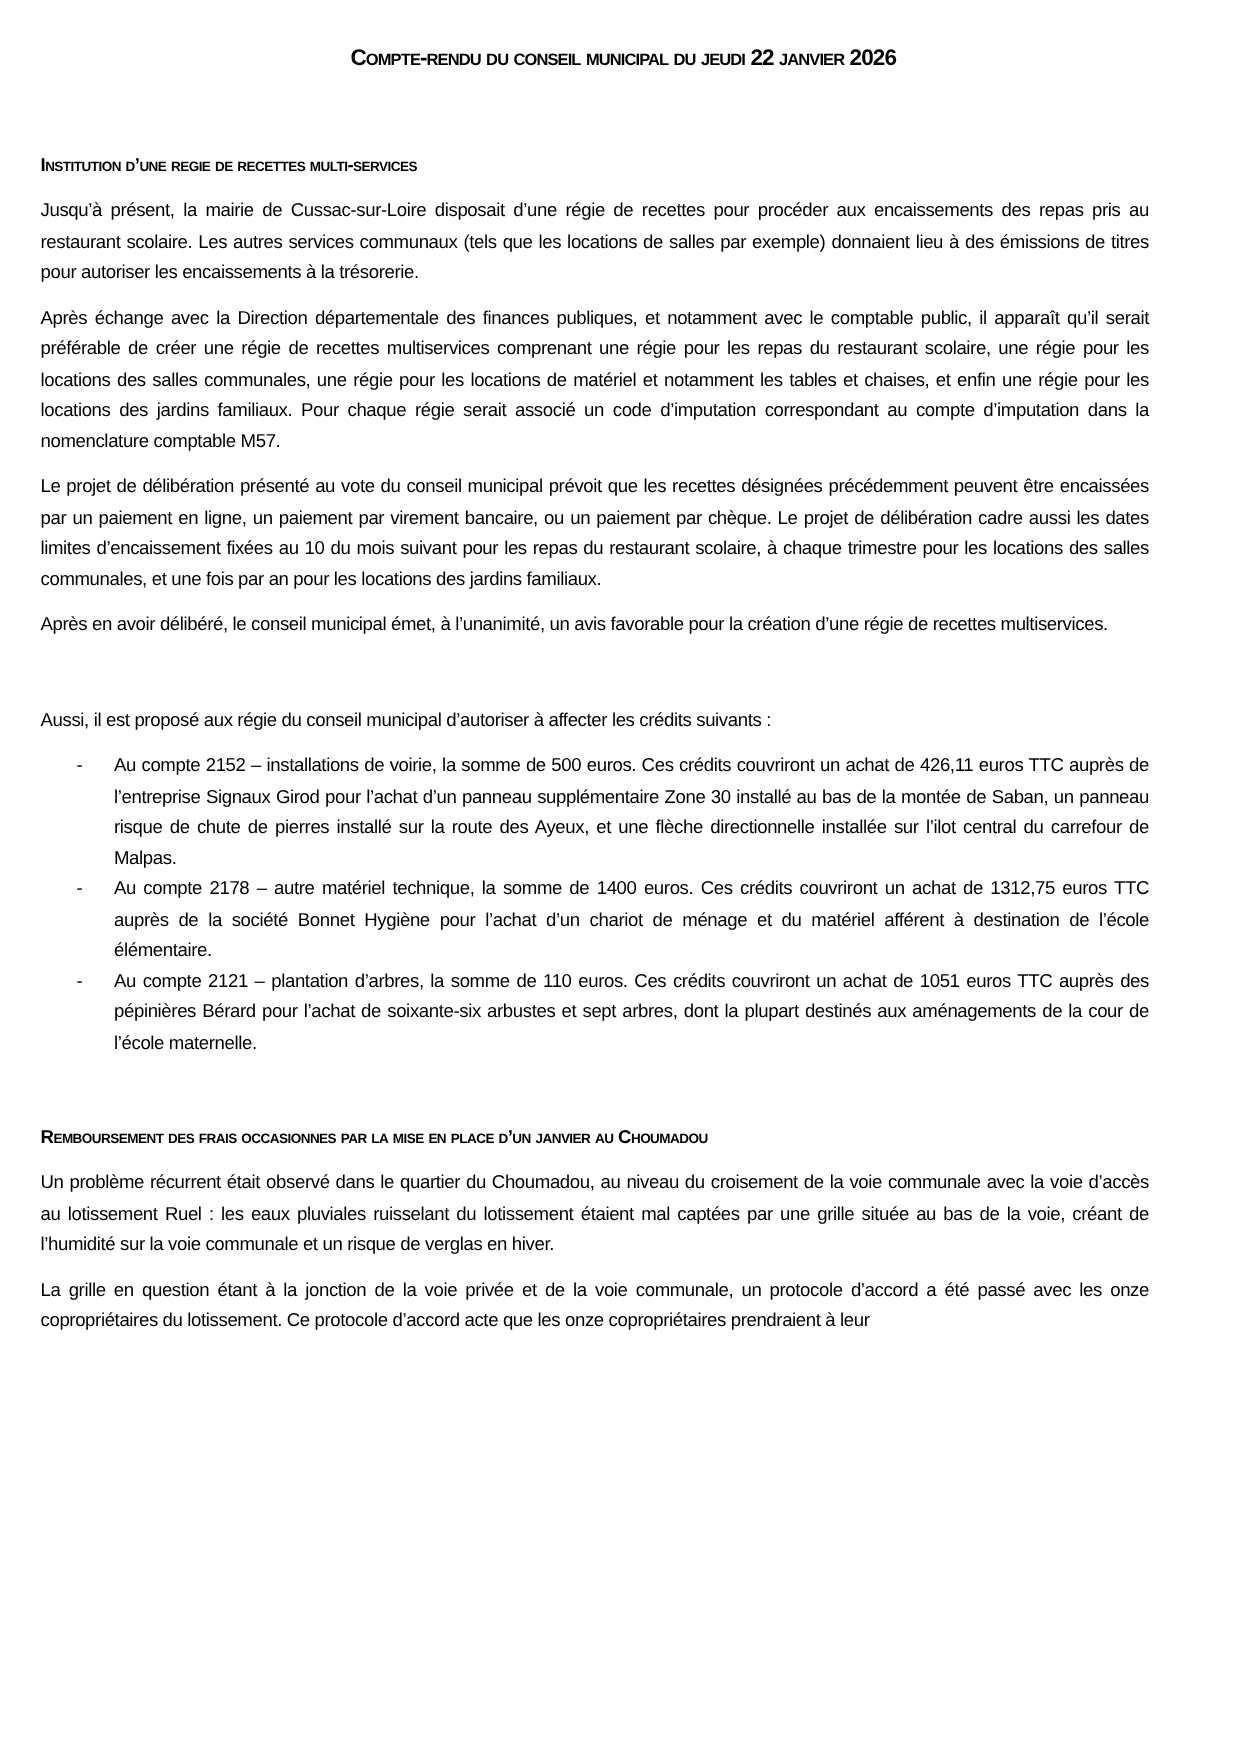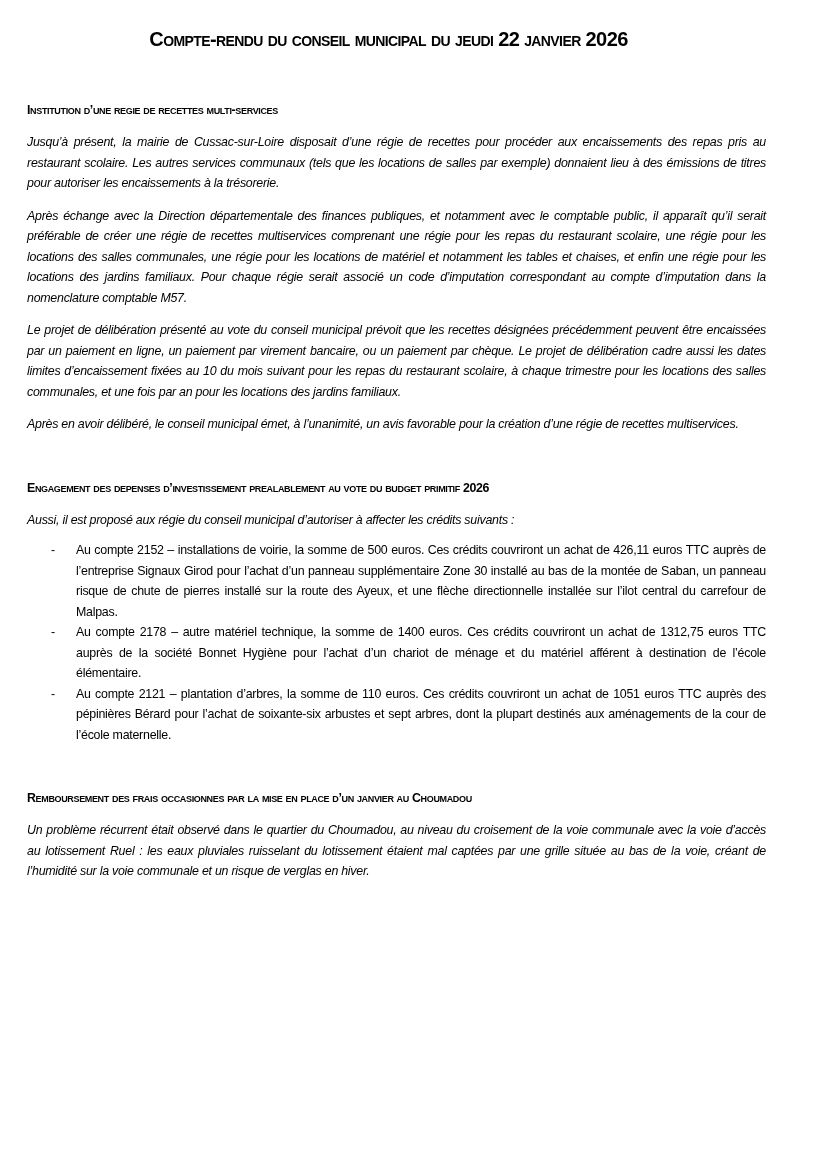--- a/index.html
+++ b/index.html
@@ -7,8 +7,8 @@
   .page { position: absolute; left: 0; top: 0; width: 827px; height: 1169px; background: #fff; }
   .title {
     position: absolute; left: 0; top: 22px; width: 777px; text-align: center;
-    font-family: "Liberation Sans", sans-serif; font-weight: bold; font-size: 20px;
-    letter-spacing: -0.6px; font-variant: small-caps; line-height: 34px;
+    font-family: "Liberation Sans", sans-serif; font-weight: bold; font-size: 15px;
+    letter-spacing: -0.6px; font-variant: small-caps; line-height: 34px; padding-left: 27px;
   }
   .content {
     position: absolute; left: 27px; top: 100px; width: 739px;

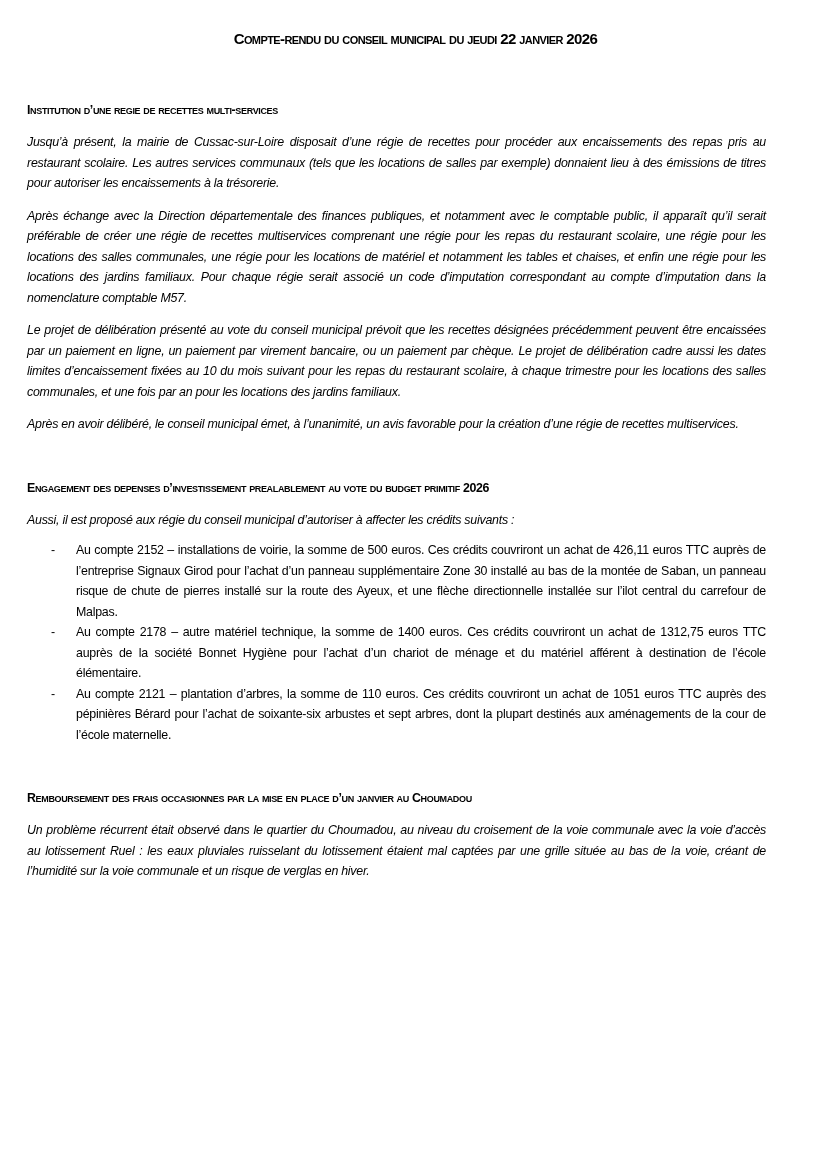--- a/index.html
+++ b/index.html
@@ -19,7 +19,7 @@
     font-weight: bold; font-variant: small-caps; font-size: 12.4px;
     letter-spacing: -0.35px; margin: 0 0 10px 0; line-height: 20px;
   }
-  p { margin: 12px 0 10px 0; text-align: justify; font-style: italic; }
+  p { margin: 0 0 10px 0; text-align: justify; }
   .section { margin-bottom: 0; }
   .gap-after-section { height: 33px; }
   ul.dash { list-style: none; margin: 0 0 10px 0; padding: 0; }

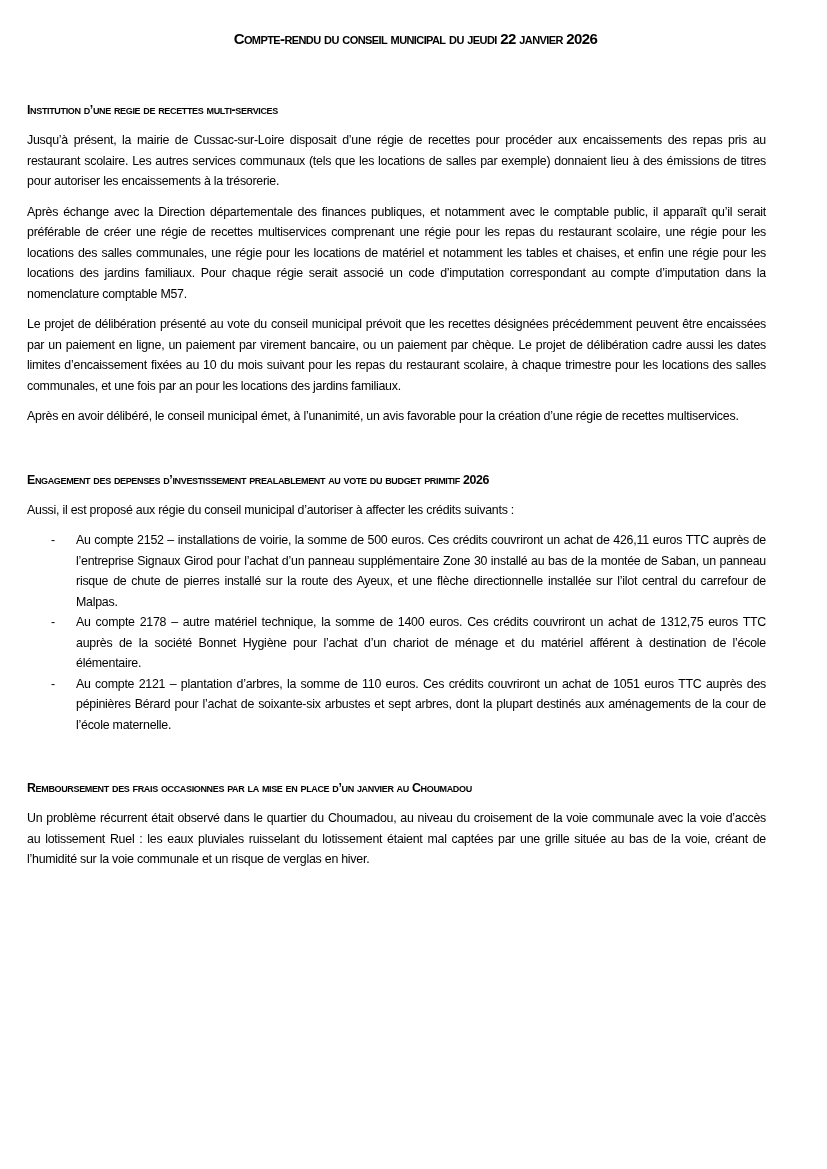--- a/index.html
+++ b/index.html
@@ -44,7 +44,6 @@
     <div class="gap-after-section"></div>
 
     <div class="section">
-      <div class="heading">Engagement des depenses d’investissement prealablement au vote du budget primitif 2026</div>
       <p>Aussi, il est proposé aux régie du conseil municipal d’autoriser à affecter les crédits suivants :</p>
       <ul class="dash">
         <li>

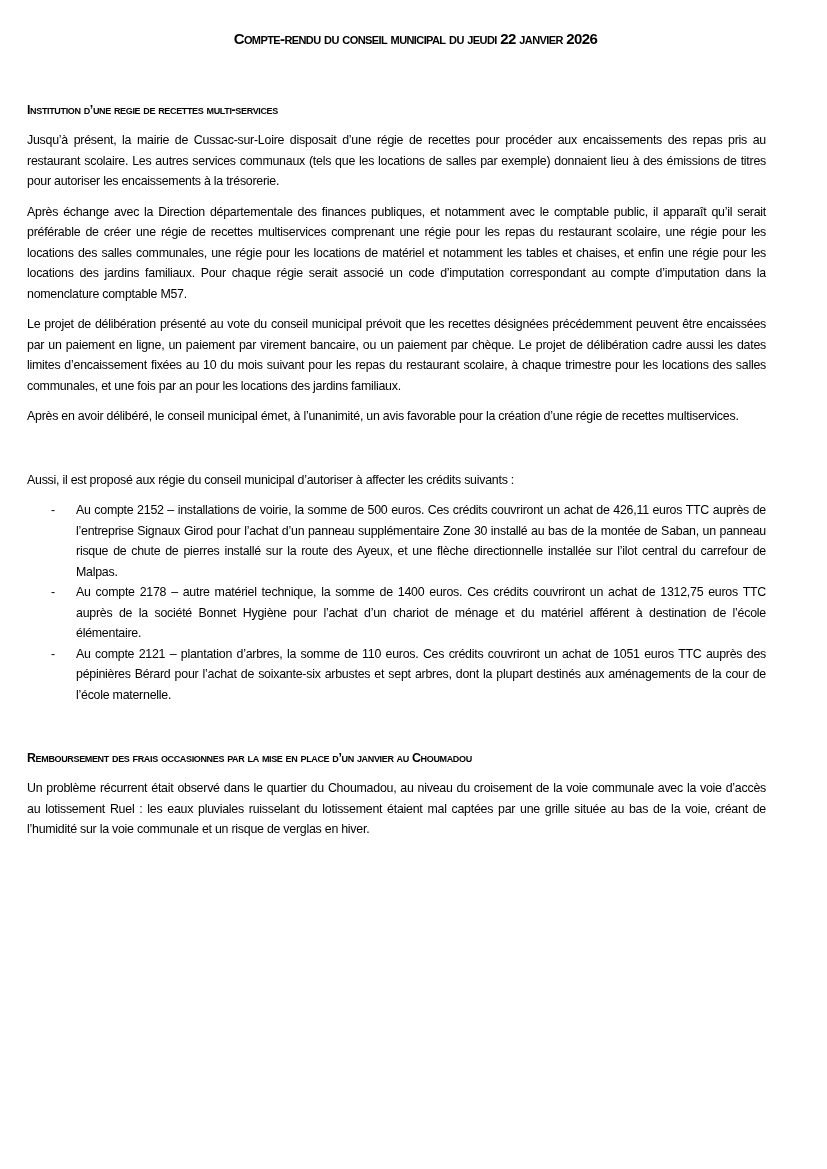--- a/index.html
+++ b/index.html
@@ -65,6 +65,7 @@
     <div class="section">
       <div class="heading">Remboursement des frais occasionnes par la mise en place d’un janvier au Choumadou</div>
       <p>Un problème récurrent était observé dans le quartier du Choumadou, au niveau du croisement de la voie communale avec la voie d’accès au lotissement Ruel : les eaux pluviales ruisselant du lotissement étaient mal captées par une grille située au bas de la voie, créant de l’humidité sur la voie communale et un risque de verglas en hiver.</p>
+      <p>La grille en question étant à la jonction de la voie privée et de la voie communale, un protocole d’accord a été passé avec les onze copropriétaires du lotissement. Ce protocole d’accord acte que les onze copropriétaires prendraient à leur</p>
     </div>
   </div>
 </div>

